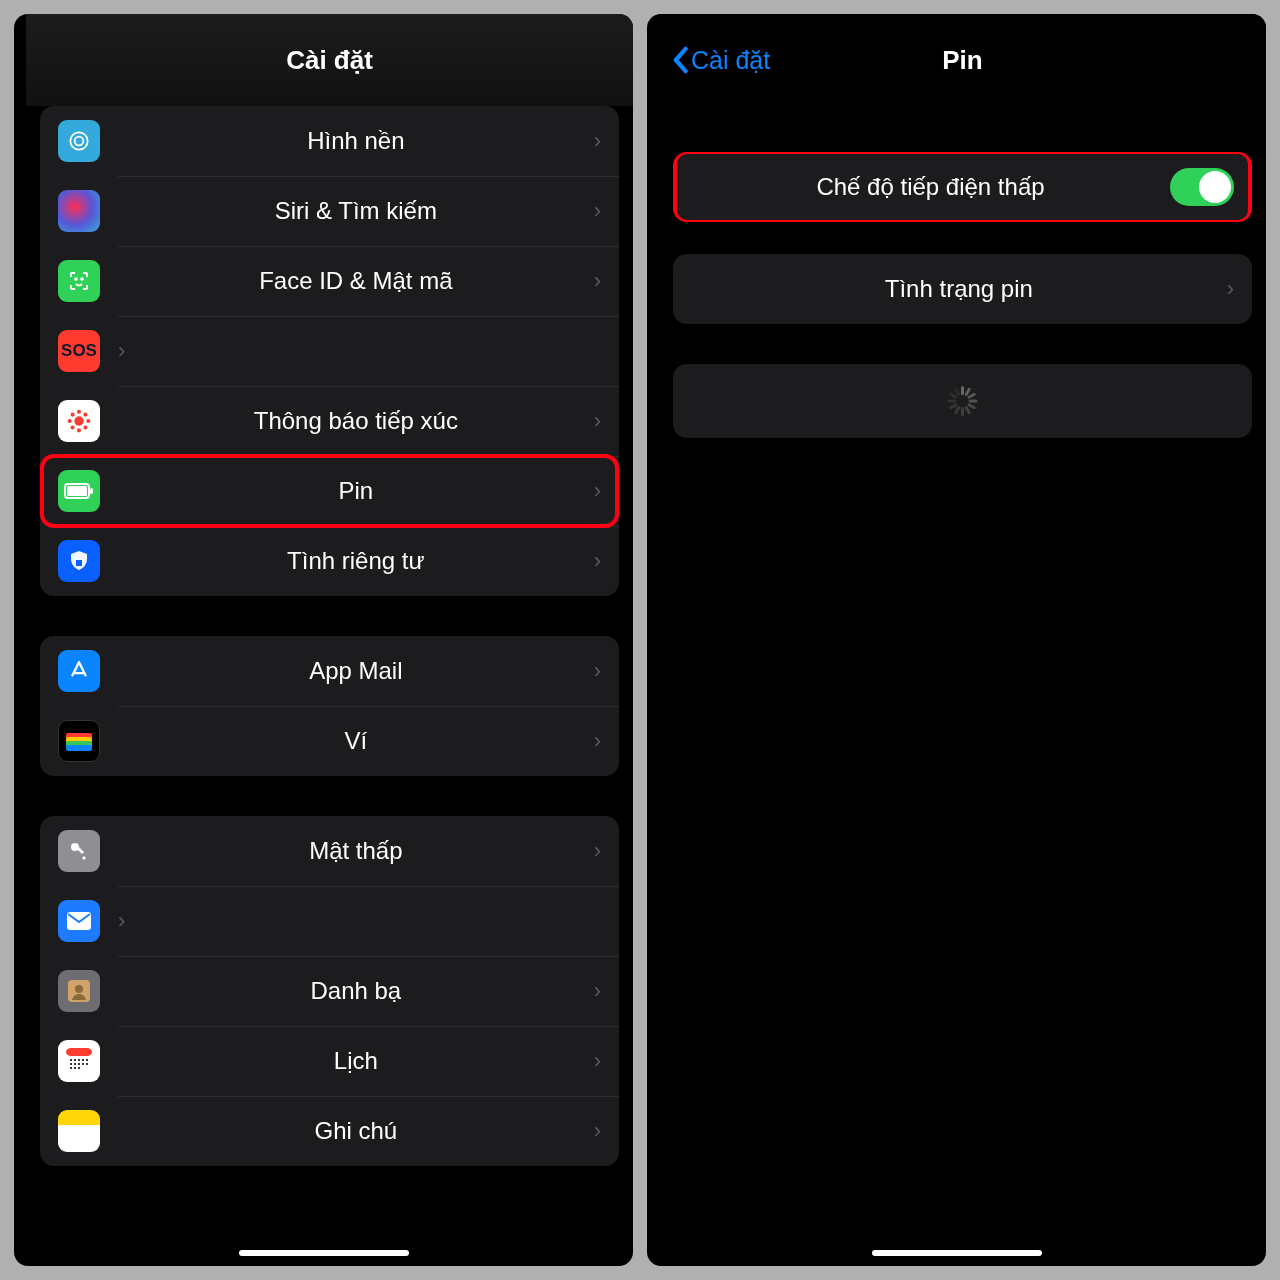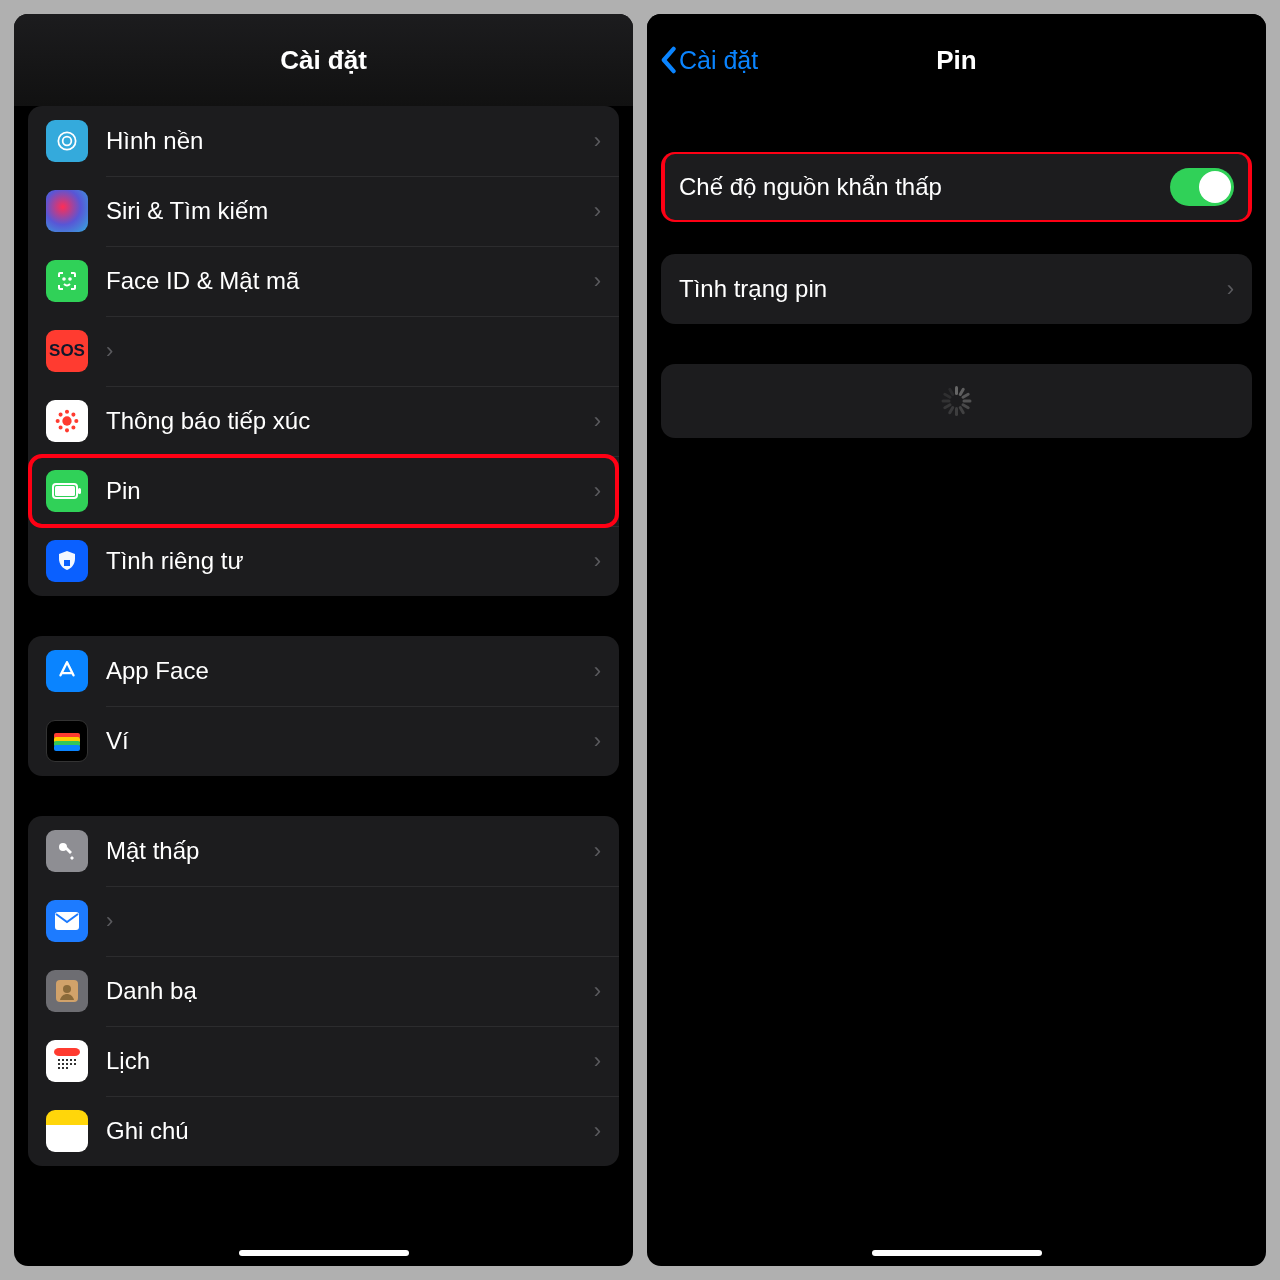--- a/index.html
+++ b/index.html
@@ -20,6 +20,7 @@
     position: relative;
     display: flex;
     flex-direction: column;
+    padding-left: 12px;
   }
   .header {
     height: 92px;

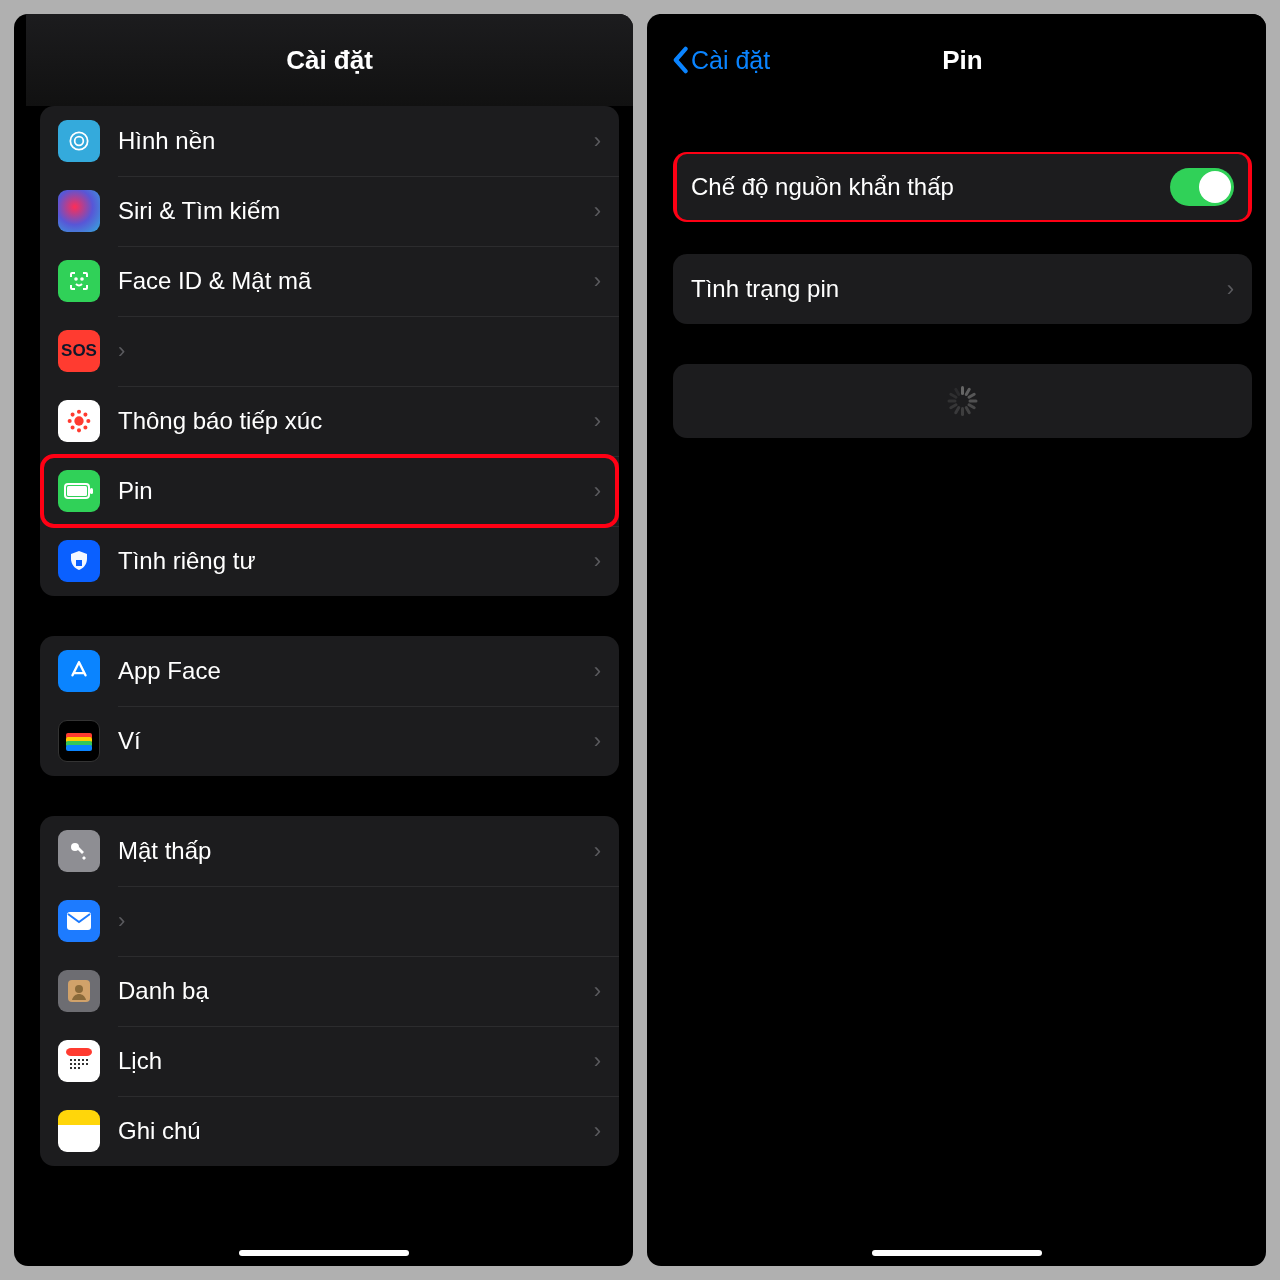--- a/index.html
+++ b/index.html
@@ -58,6 +58,7 @@
     border-radius: 14px;
     margin-top: 40px;
     overflow: hidden;
+    text-align: center;
   }
   .group.first { margin-top: 0; }
   .row {

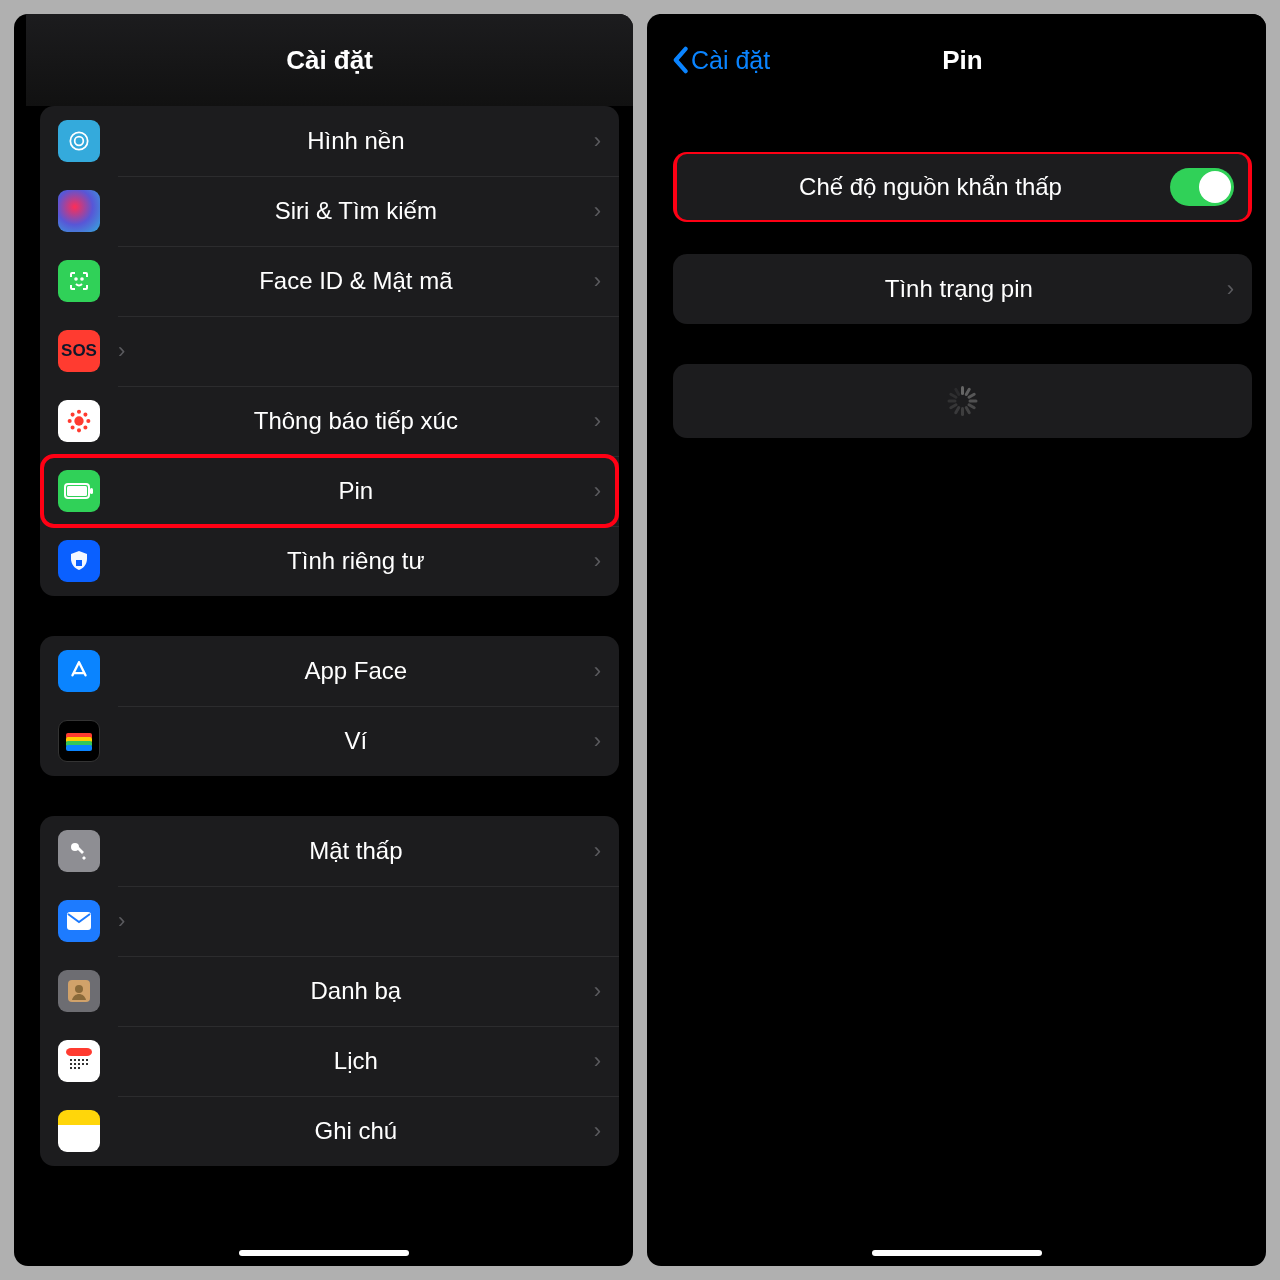--- a/index.html
+++ b/index.html
@@ -366,7 +366,7 @@
     <div style="height:46px"></div>
     <div class="group first highlight-row" style="margin:0">
       <div class="row no-icon">
-        <div class="label">Chế độ nguồn khẩn thấp</div>
+        <div class="label">Chế độ tiếp điện thấp</div>
         <div class="toggle"></div>
       </div>
     </div>

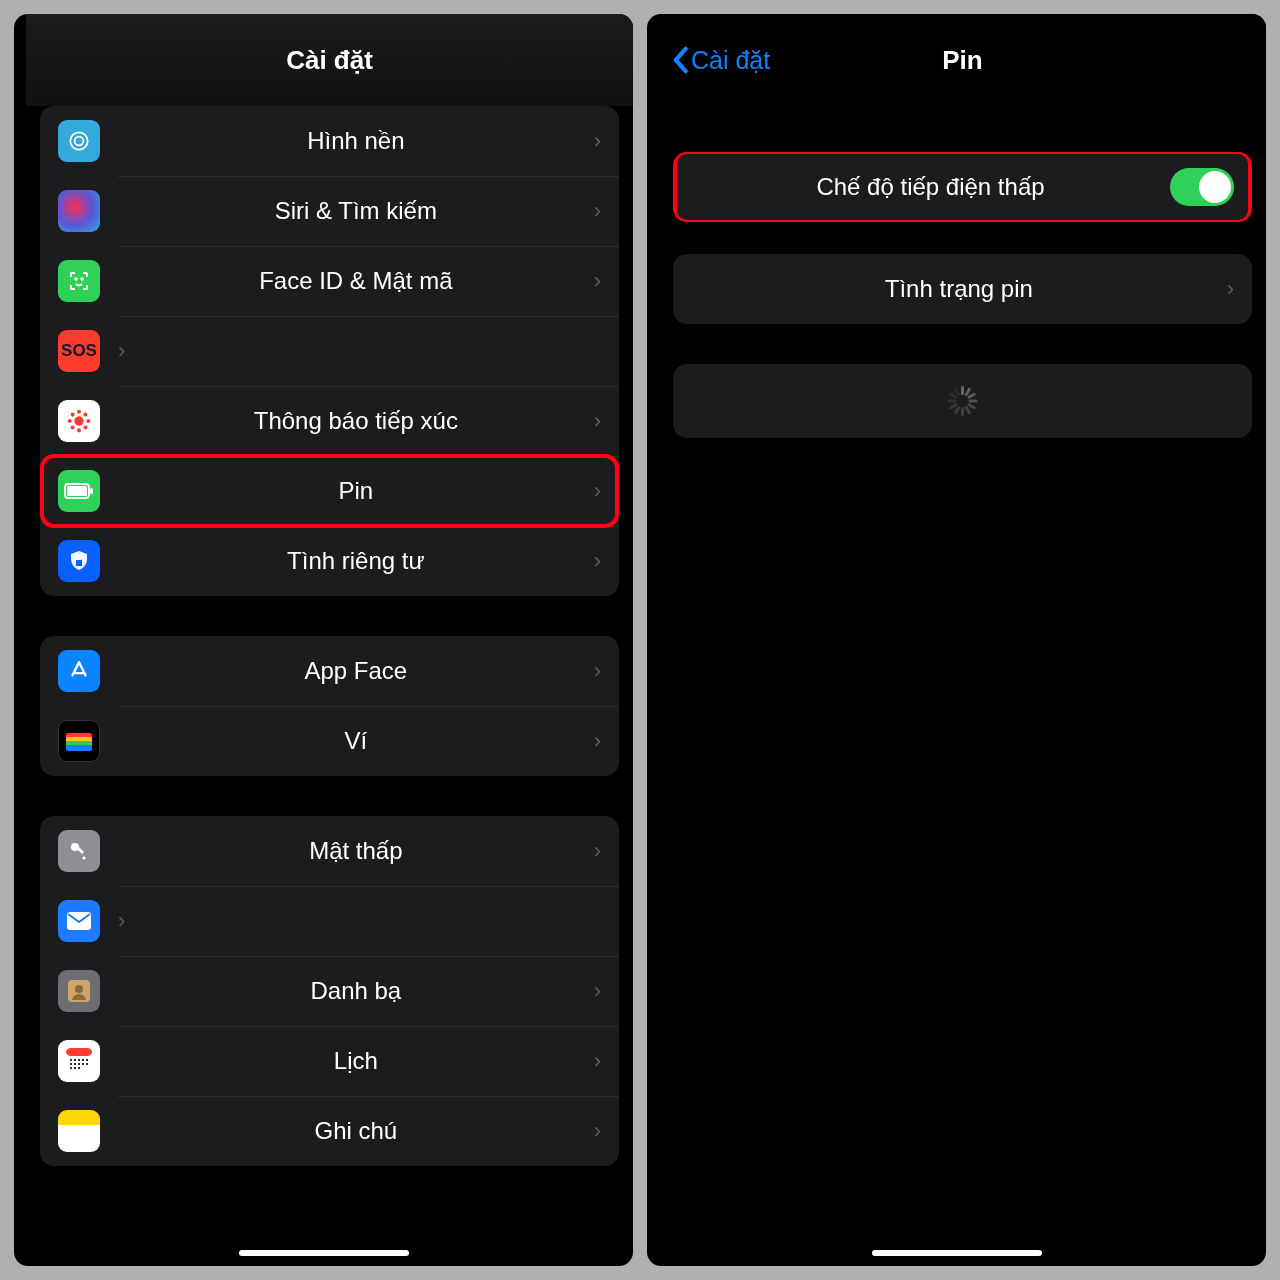--- a/index.html
+++ b/index.html
@@ -267,7 +267,7 @@
               <path d="M12 4l-6 12M12 4l6 12M7 14h10"></path>
             </svg>
           </div>
-        <div class="label">App Face</div>
+        <div class="label">App Mail</div>
         <div class="chev">›</div>
       </div>
       <div class="row">

